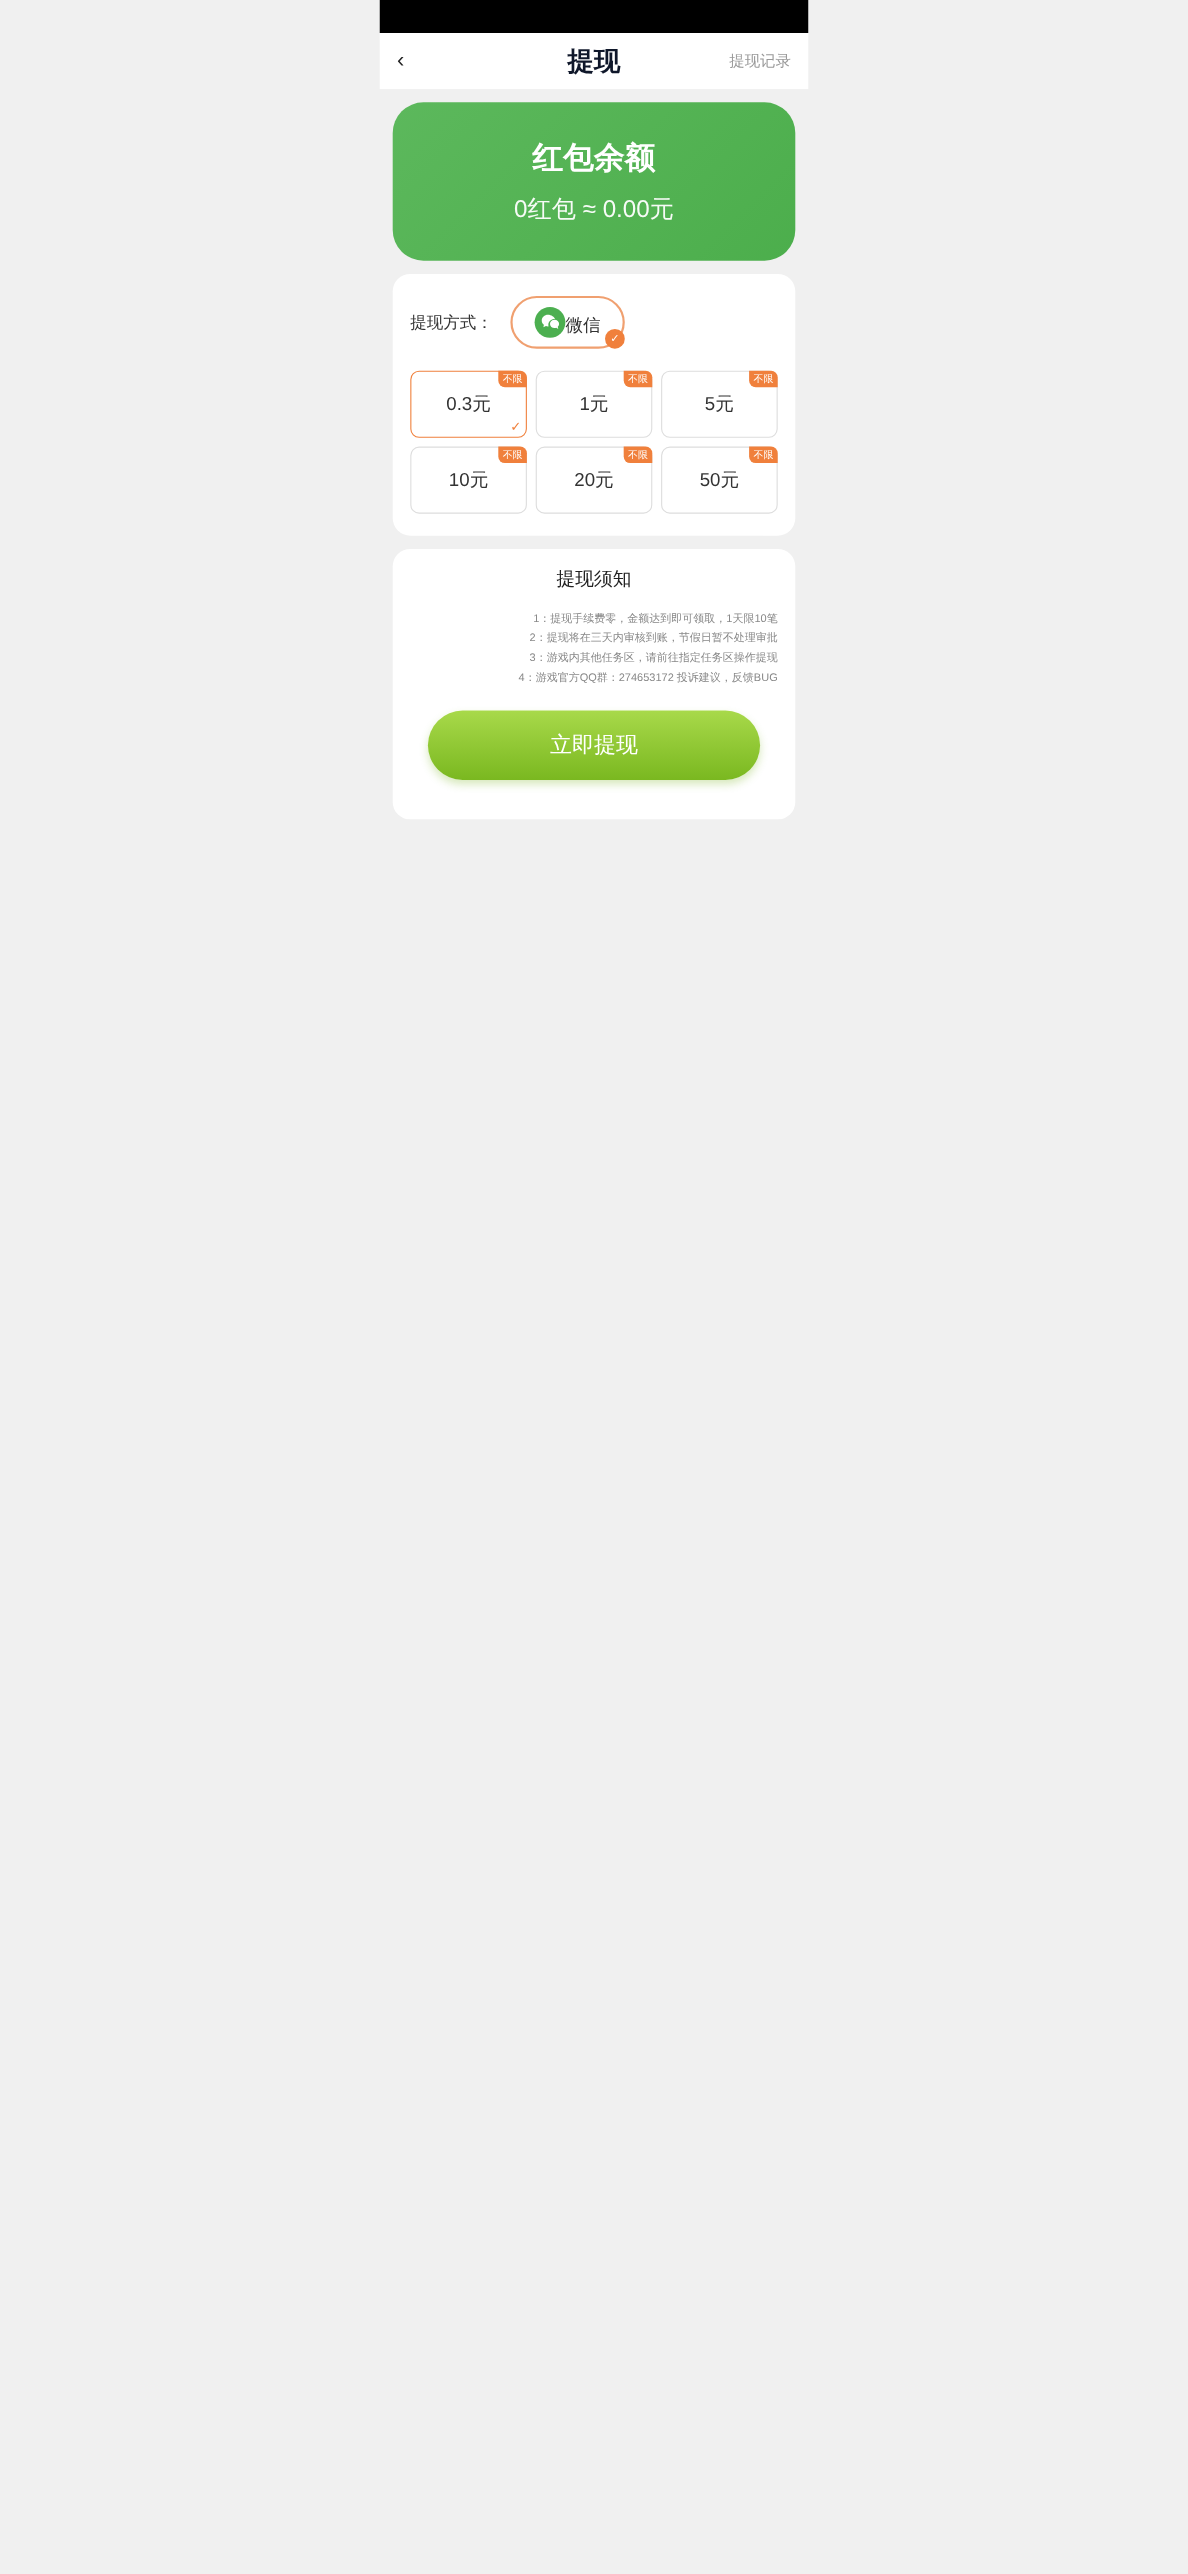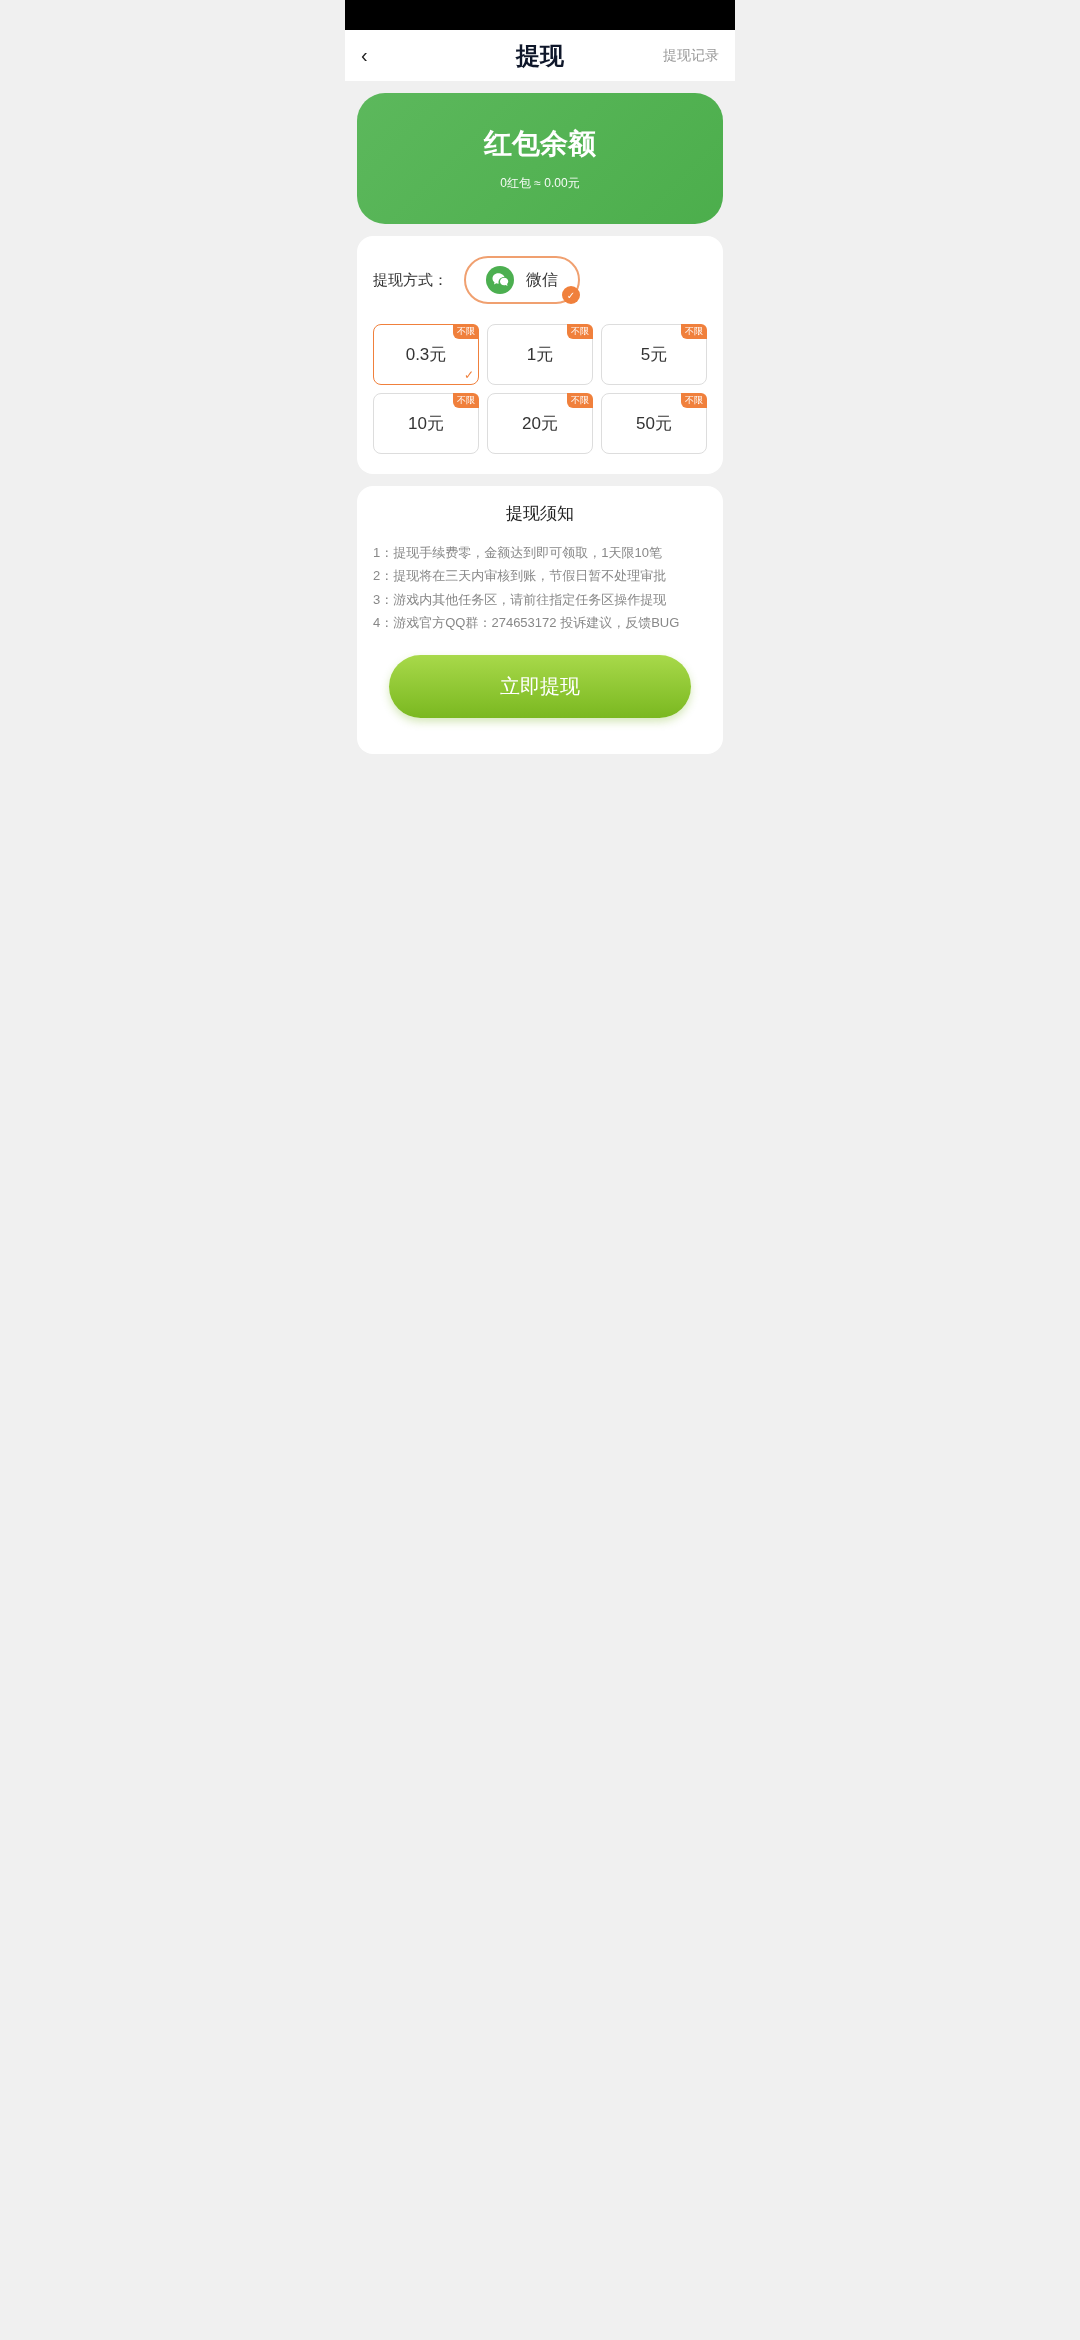--- a/index.html
+++ b/index.html
@@ -66,7 +66,7 @@
     }
 
     .balance-card .balance-amount {
-      font-size: 12px;
+      font-size: 22px;
       opacity: 0.95;
       text-align: center;
     }

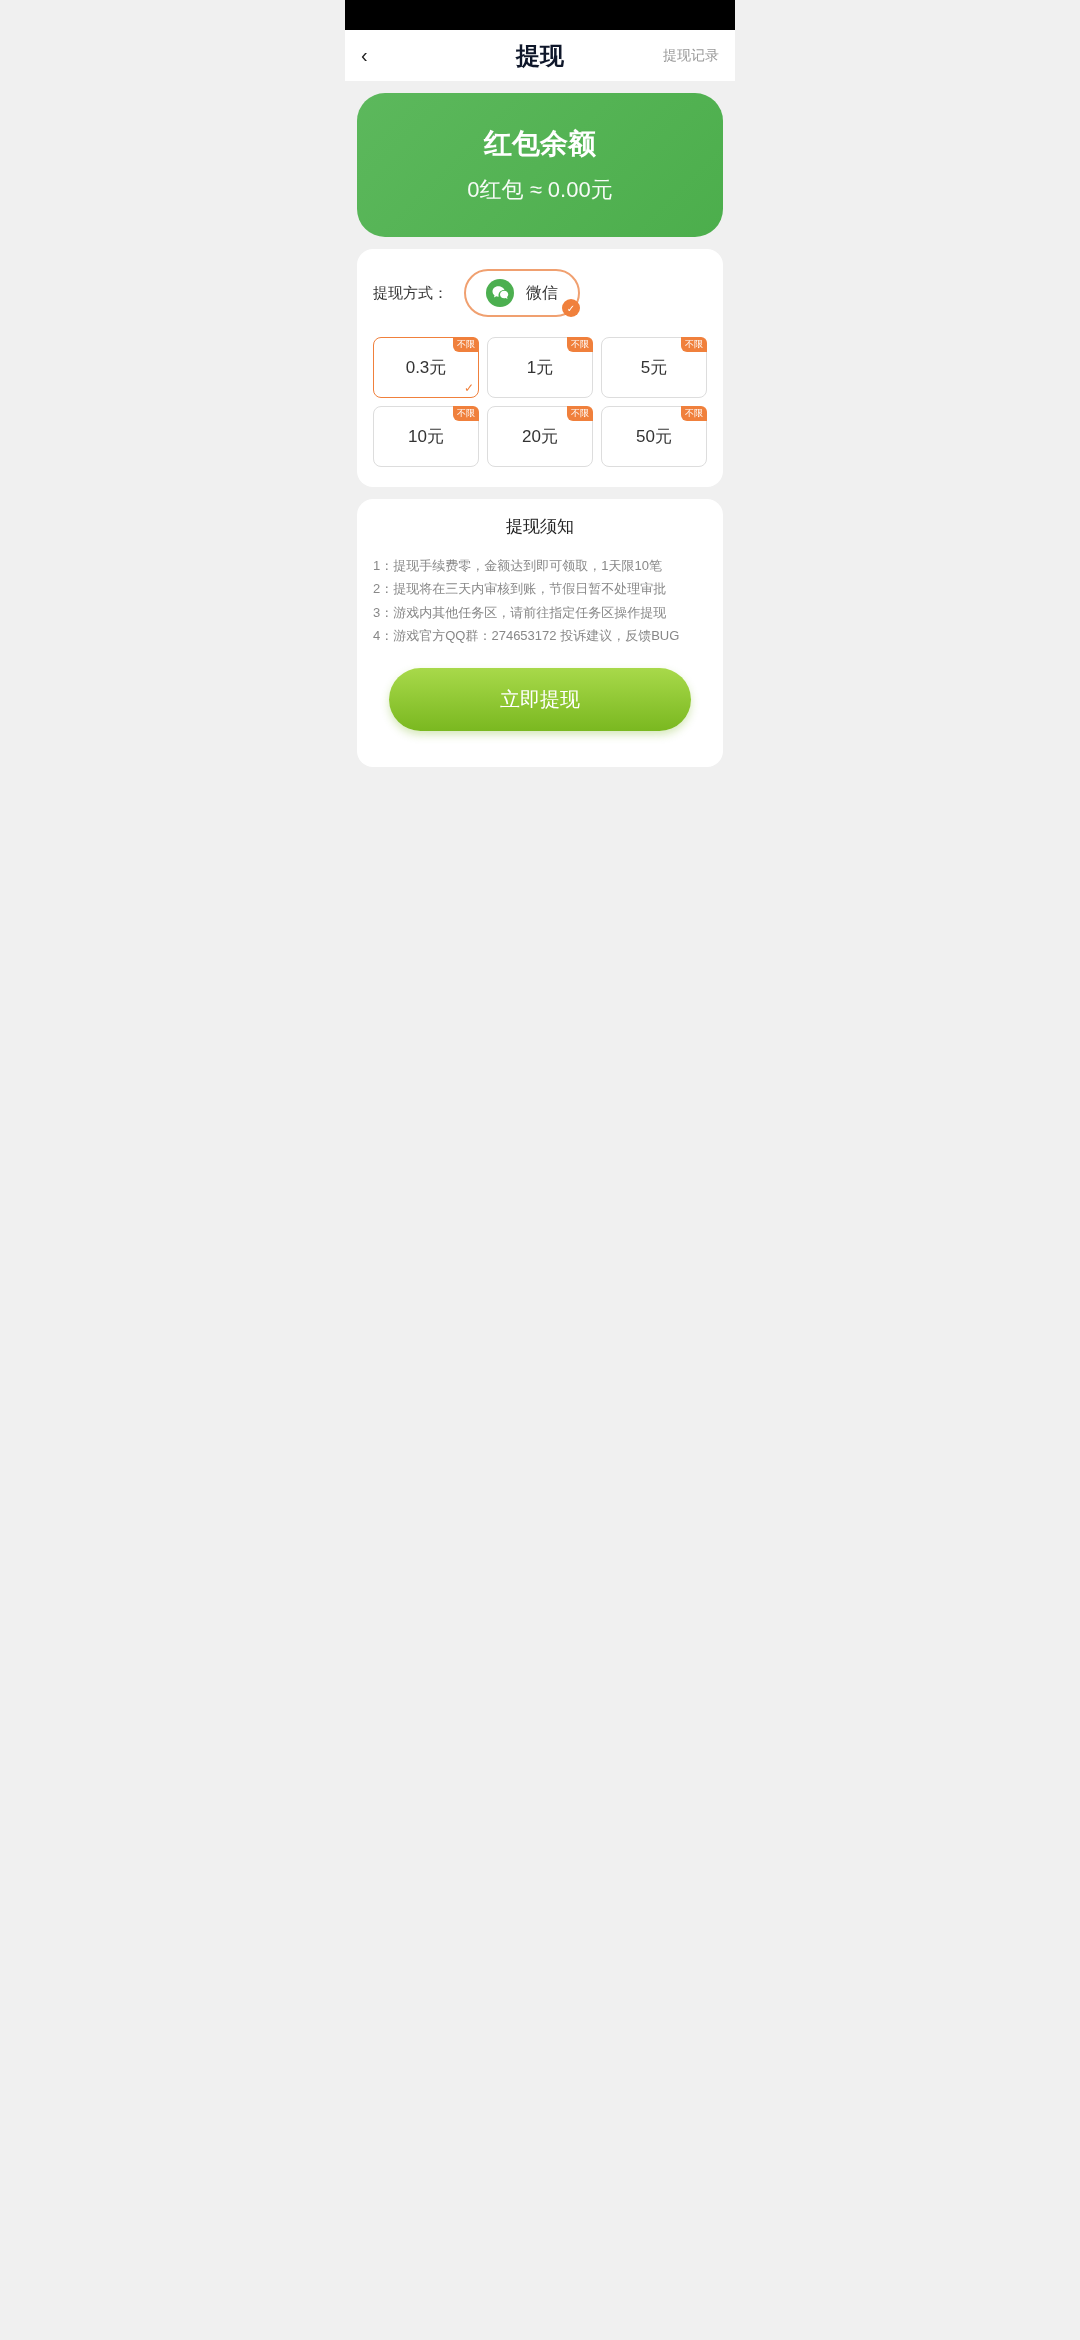--- a/index.html
+++ b/index.html
@@ -93,12 +93,12 @@
 
     .wechat-btn {
       display: flex;
-      align-items: center;
+      align-items: flex-end;
       border: 2px solid #f0a070;
       border-radius: 24px;
       padding: 8px 20px;
       position: relative;
-      gap: 12px;
+      gap: 0;
     }
 
     .wechat-icon {

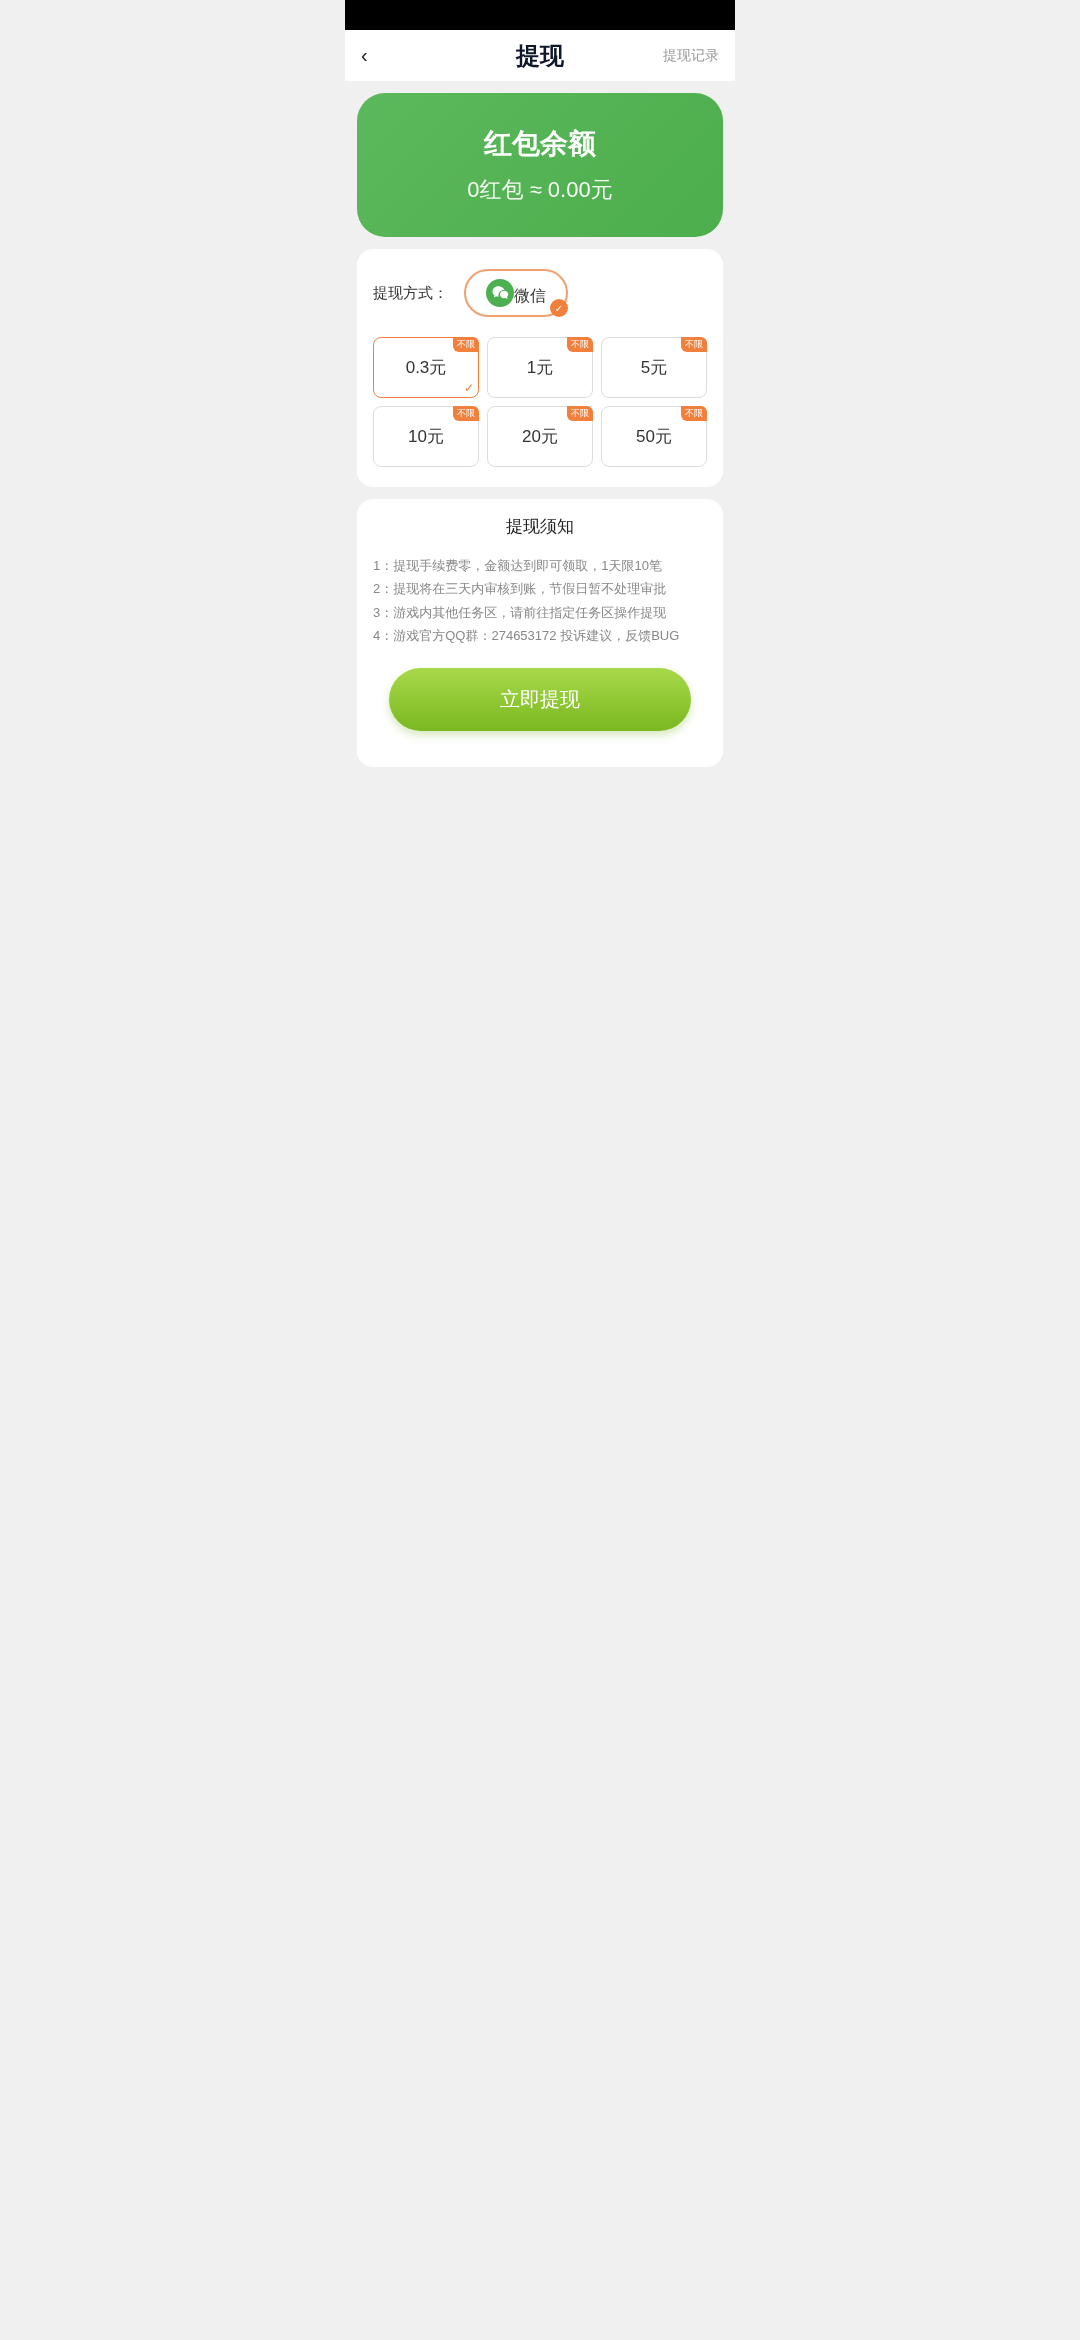--- a/index.html
+++ b/index.html
@@ -196,9 +196,10 @@
     }
 
     .notice-list li {
-      font-size: 13px;
+      font-size: 10px;
       color: #888;
       line-height: 1.8;
+      text-align: right;
     }
 
     .withdraw-submit-btn {

